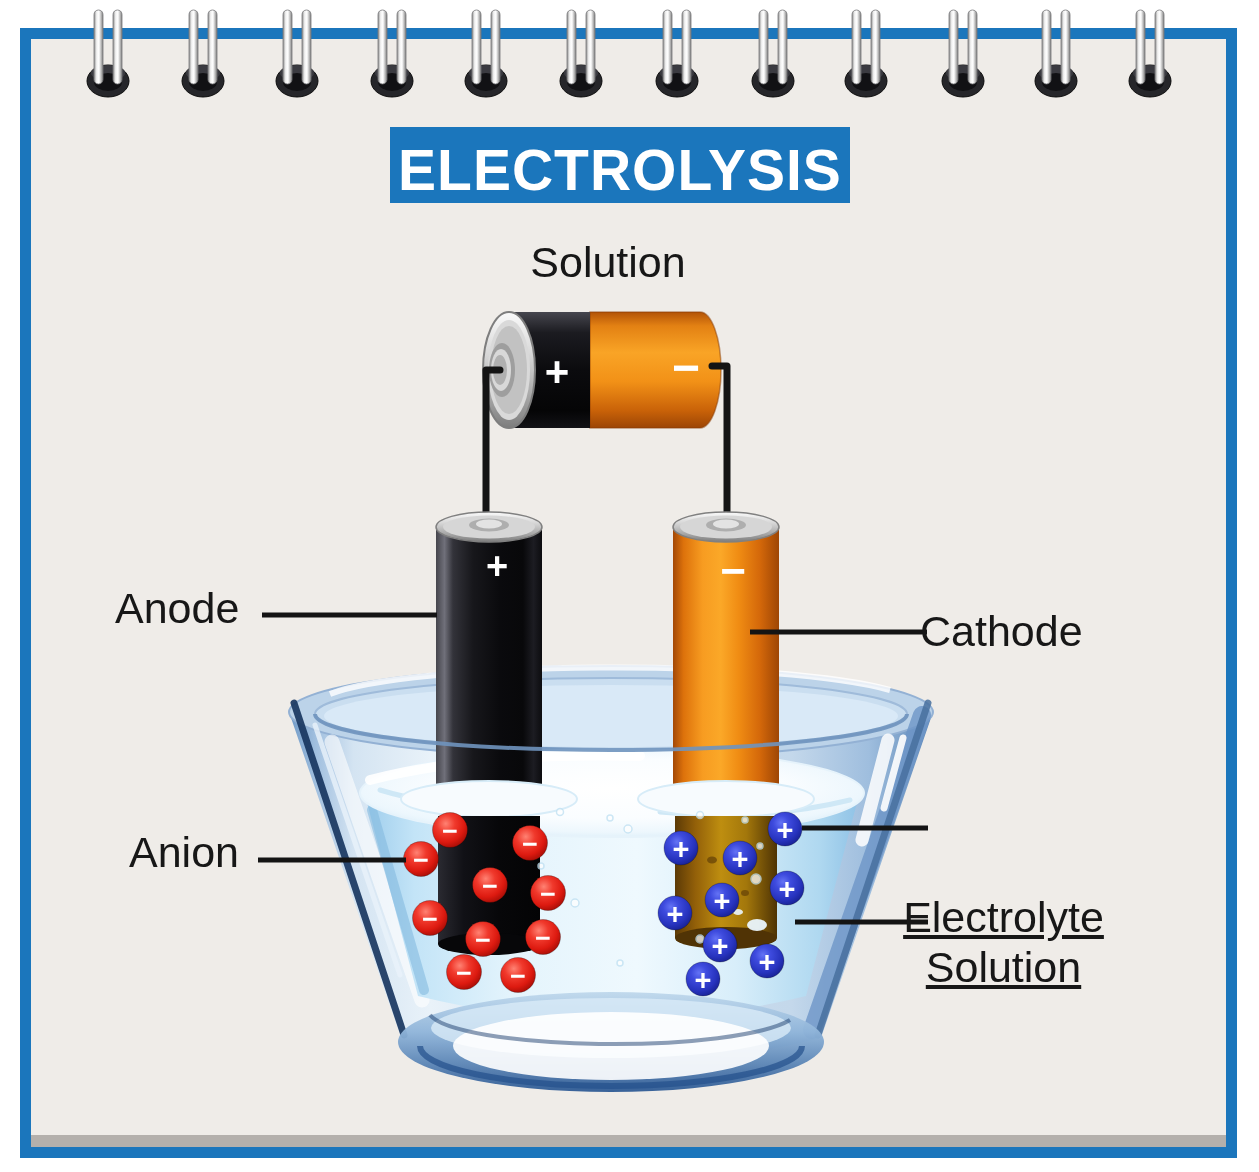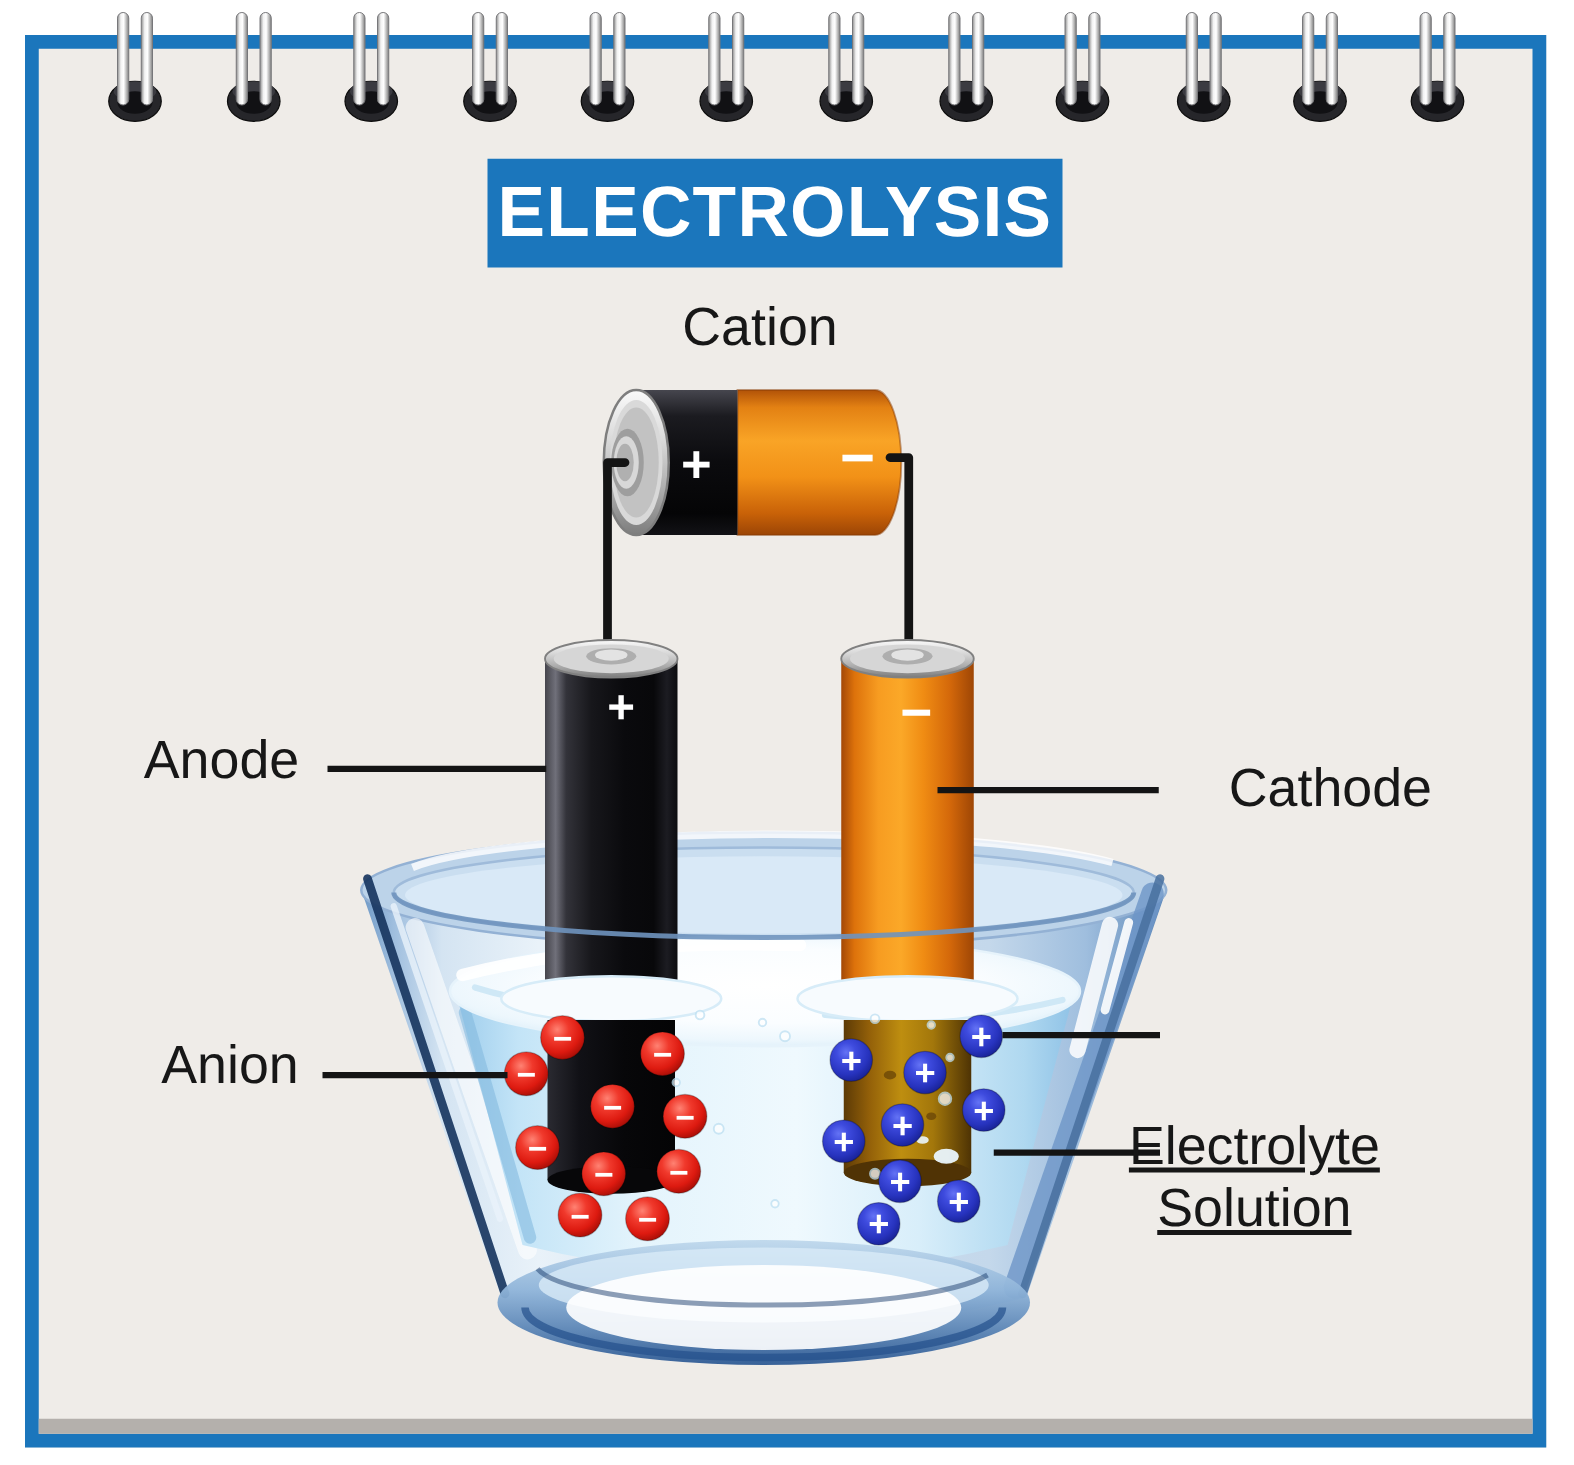--- a/index.html
+++ b/index.html
@@ -9,7 +9,7 @@
               border:11px solid #1B76BC;background:#EFECE8;z-index:1;}
   #page-bottom-strip{position:absolute;left:0;right:0;bottom:0;height:12px;background:#B4B0AC;}
   #diagram-svg{position:absolute;left:0;top:0;z-index:2;}
-  #title-banner{position:absolute;left:390px;top:127px;width:460px;height:87px;background:#1B76BC;
+  #title-banner{position:absolute;left:390px;top:127px;width:460px;height:76px;background:#1B76BC;
                 color:#FFFFFF;font-size:57px;font-weight:bold;text-align:center;line-height:87px;
                 letter-spacing:1px;z-index:3;}
   .lbl{position:absolute;font-size:43px;color:#171717;z-index:3;white-space:nowrap;text-align:center;}

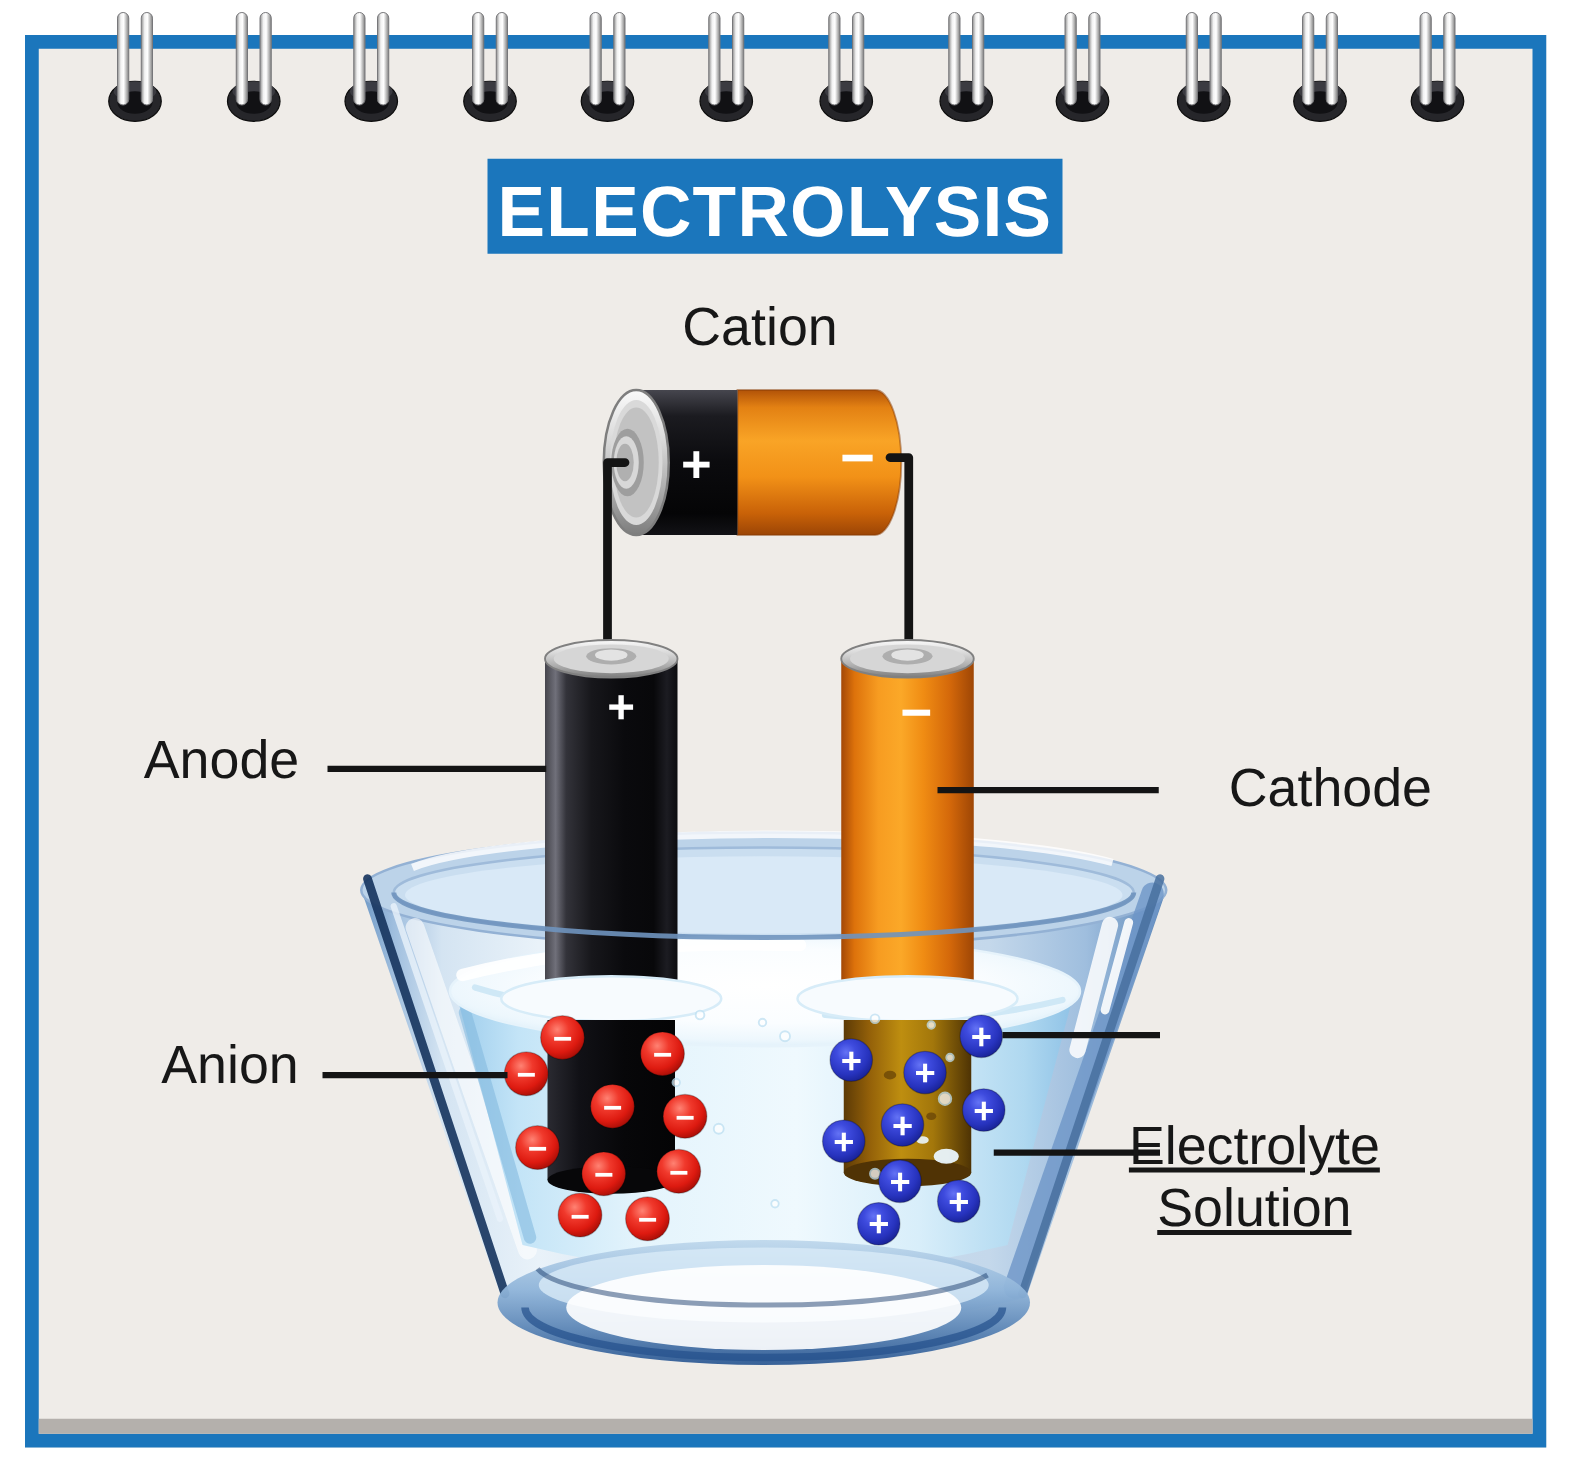--- a/index.html
+++ b/index.html
@@ -411,7 +411,7 @@
   </svg>
 
   <div id="title-banner">ELECTROLYSIS</div>
-  <div id="battery-label" class="lbl">Cation</div>
+  <div id="battery-label" class="lbl">Solution</div>
   <div id="anode-label" class="lbl">Anode</div>
   <div id="cathode-label" class="lbl">Cathode</div>
   <div id="anion-label" class="lbl">Anion</div>

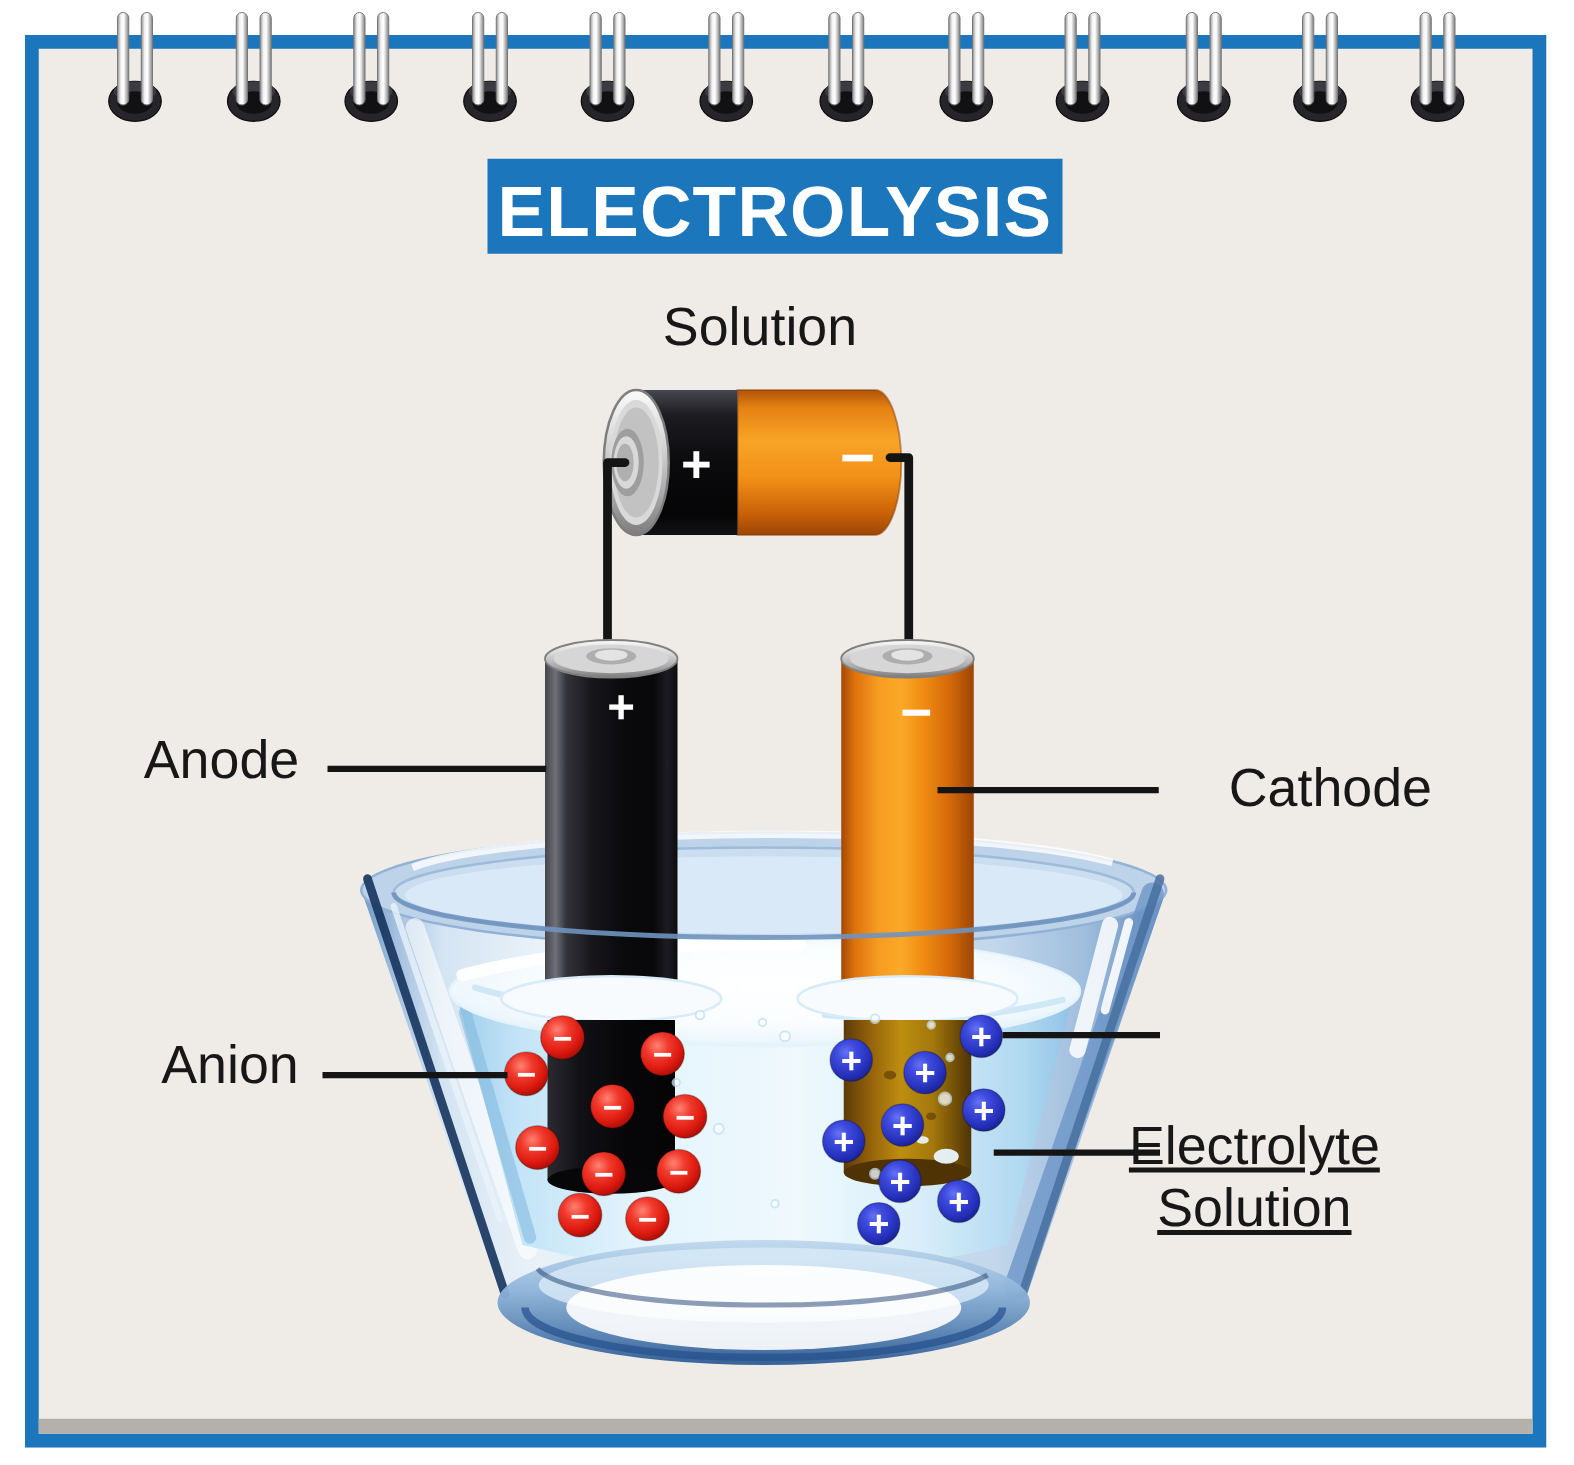--- a/index.html
+++ b/index.html
@@ -15,7 +15,7 @@
   .lbl{position:absolute;font-size:43px;color:#171717;z-index:3;white-space:nowrap;text-align:center;}
   #battery-label{left:508px;top:238px;width:200px;text-align:center;}
   #anode-label{left:115px;top:584px;}
-  #cathode-label{left:983px;top:607px;}
+  #cathode-label{left:920px;top:607px;}
   #anion-label{left:129px;top:828px;}
   #cation-label{left:934px;top:800px;}
   #electrolyte-label{left:886px;top:893px;width:235px;line-height:1.16;white-space:normal;text-decoration:underline;}

